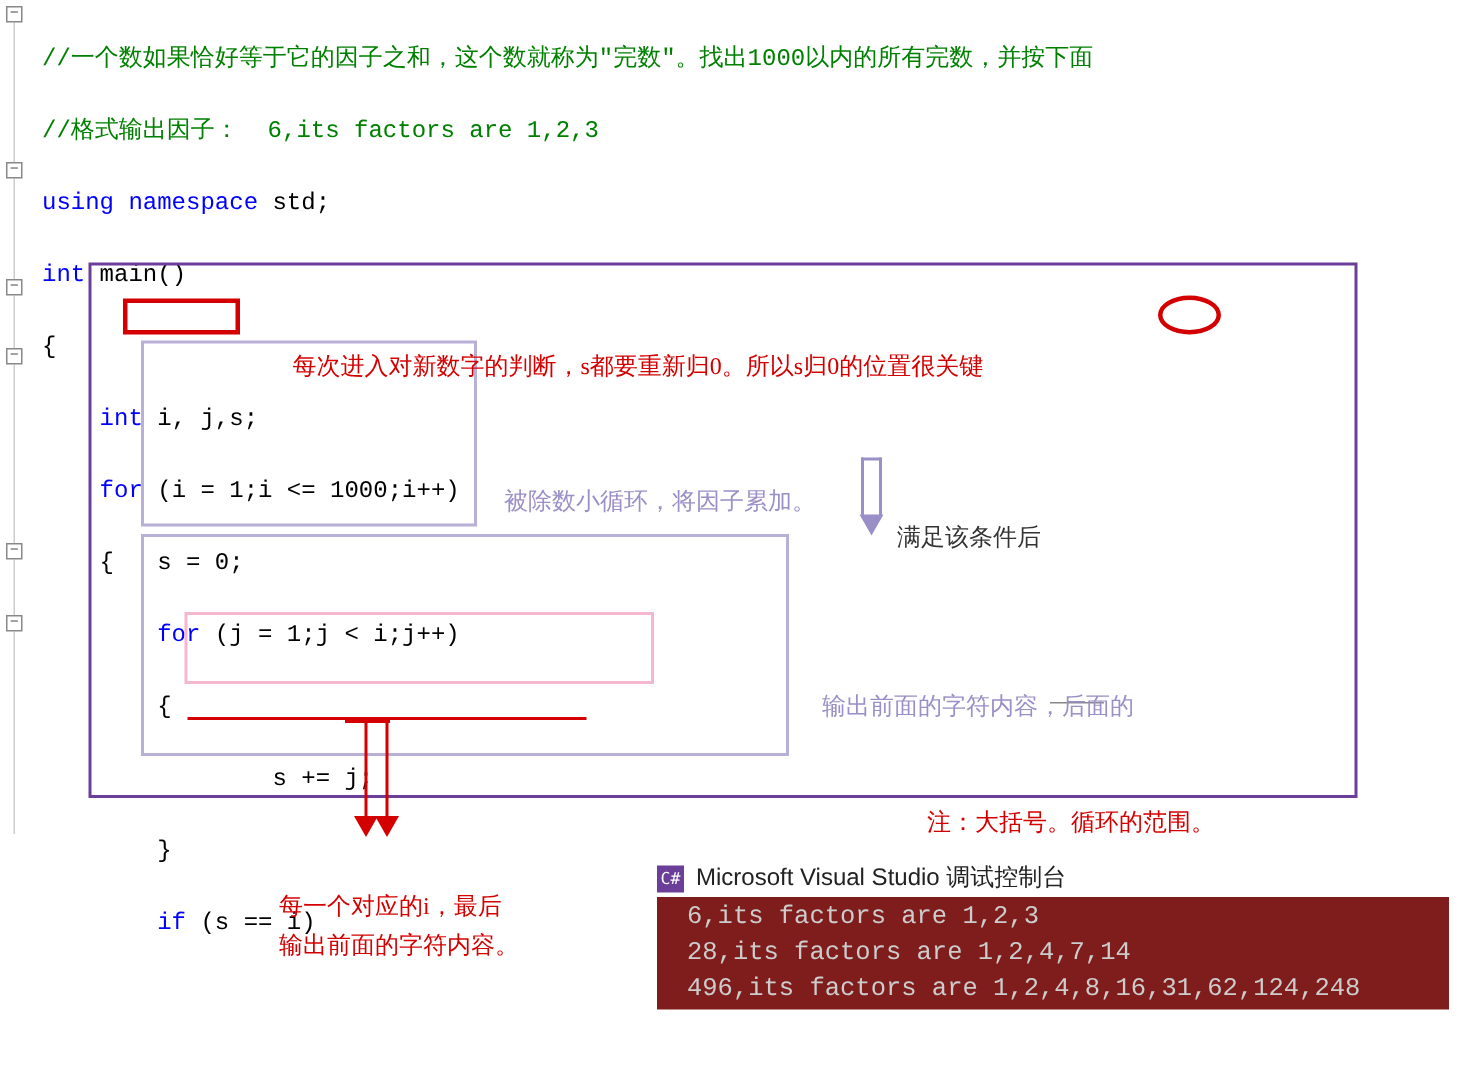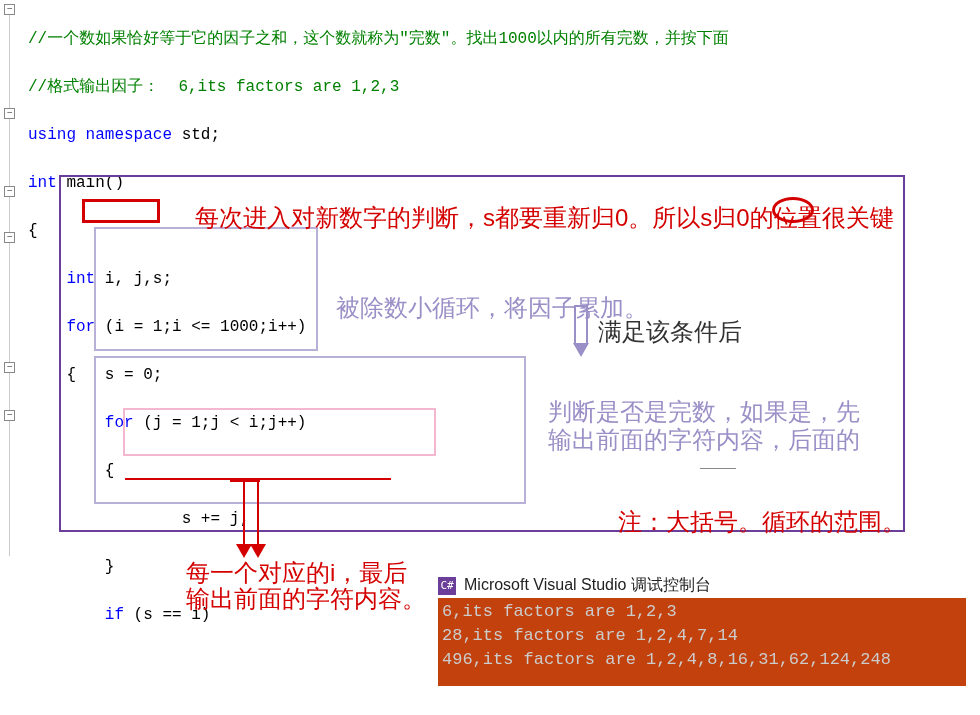--- a/index.html
+++ b/index.html
@@ -123,7 +123,7 @@
     pointer-events: none;
   }
   
-  .annot { position: absolute; font-family: Liberation Sans, sans-serif; font-size: 24px; white-space: pre; }
+  .annot { position: absolute; font-family: Liberation Serif, serif; font-size: 16px; white-space: pre; margin-top: 32px; }
   .annot-red { color: #d40000; }
   .annot-purple { color: #9a8fc6; }
   .annot-dark { color: #333; }

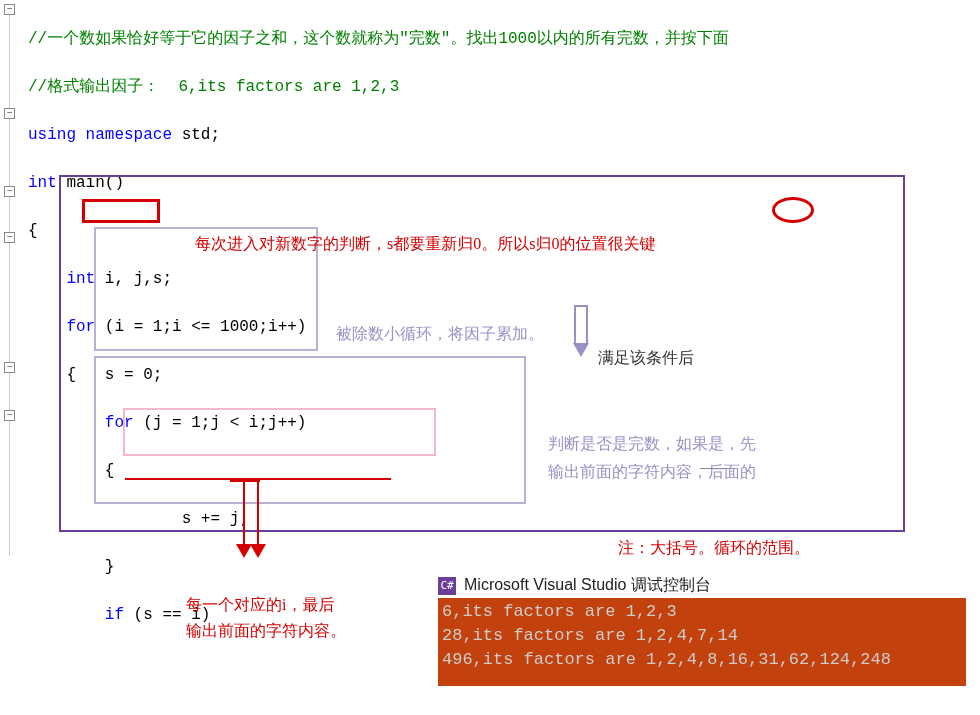--- a/index.html
+++ b/index.html
@@ -231,7 +231,7 @@
 <div class="annot annot-red" style="left:195px;top:202px;">每次进入对新数字的判断，s都要重新归0。所以s归0的位置很关键</div>
 <div class="annot annot-purple" style="left:336px;top:292px;">被除数小循环，将因子累加。</div>
 <div class="annot annot-dark" style="left:598px;top:316px;">满足该条件后</div>
-<div class="annot annot-purple" style="left:548px;top:398px;line-height:28px;"><span>判断是否是完数，如果是，先</span><br><span>输出前面的字符内容，后面的</span><br></div>
+<div class="annot annot-purple" style="left:548px;top:398px;line-height:28px;"><br><span>输出前面的字符内容，后面的</span><br></div>
 <div class="annot annot-red" style="left:618px;top:506px;">注：大括号。循环的范围。</div>
 <div class="annot annot-red" style="left:186px;top:560px;line-height:26px;"><span>每一个对应的i，最后</span><br><span>输出前面的字符内容。</span></div>
 

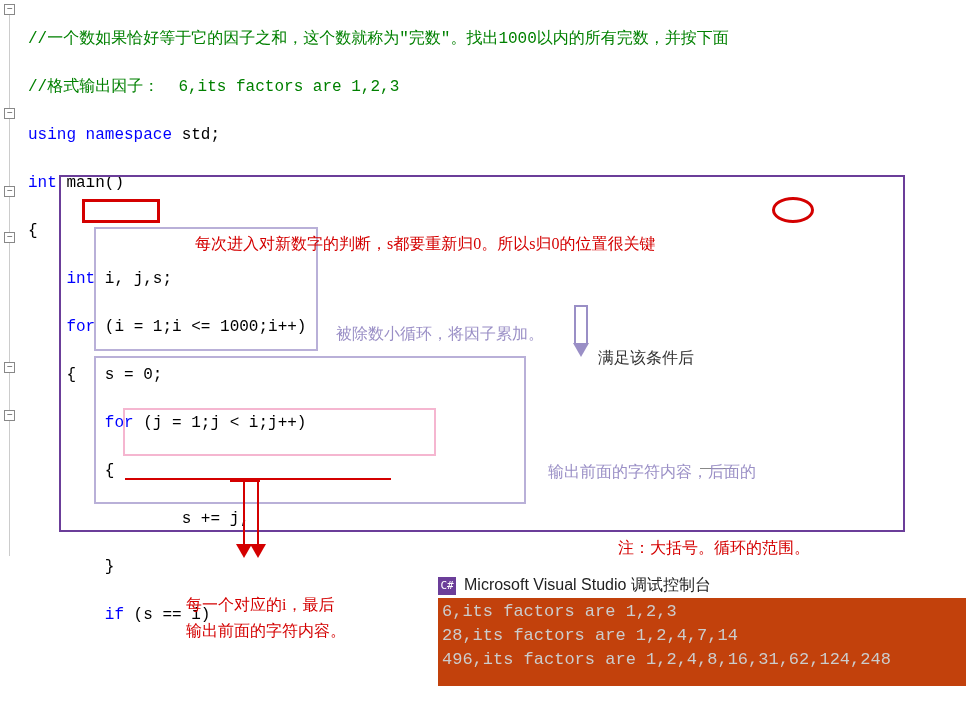--- a/index.html
+++ b/index.html
@@ -172,12 +172,12 @@
     left: 438px;
     top: 598px;
     width: 528px;
-    height: 88px;
-    background: #c2410c;
+    height: 75px;
+    background: #7f1d1d;
     color: #ccc;
     font-family: "NSimSun","SimSun","Courier New",monospace;
     font-size: 17px;
-    padding: 2px 4px;
+    padding: 2px 20px;
     white-space: pre;
     line-height: 24px;
   }

